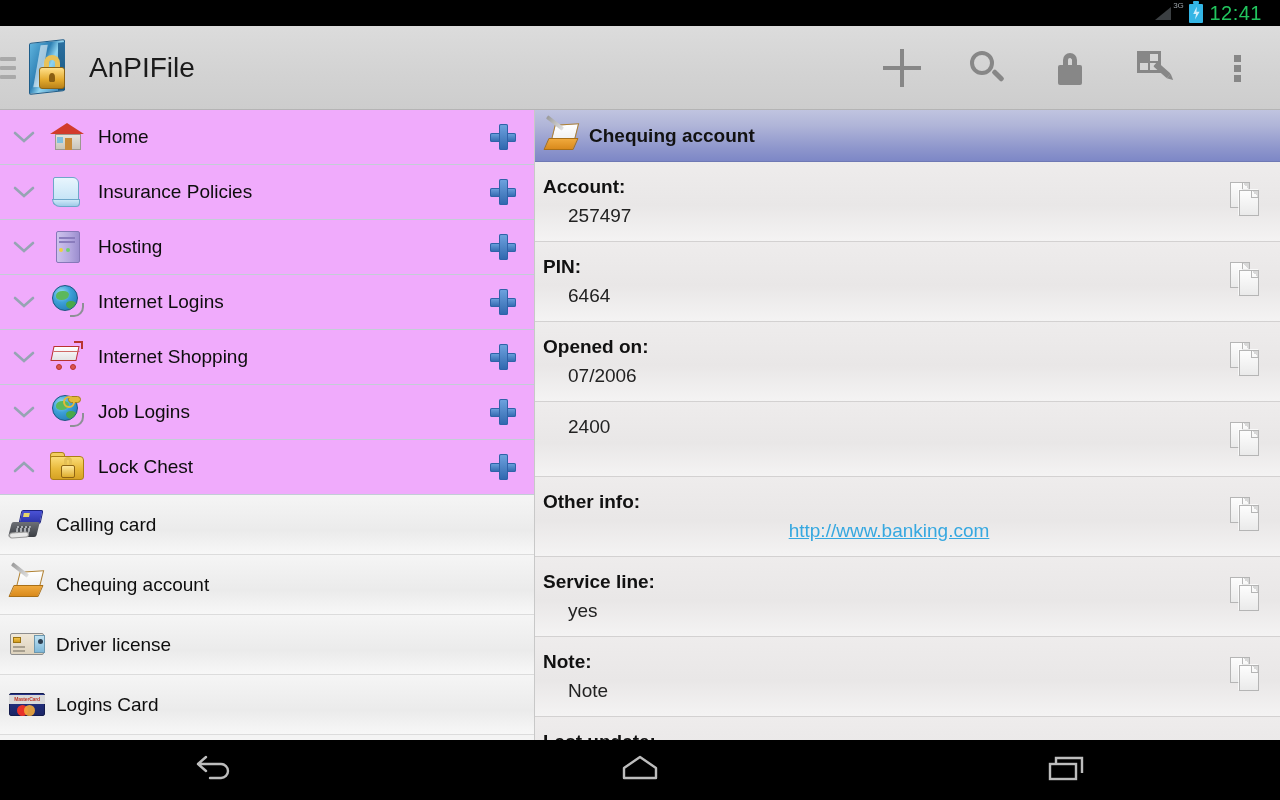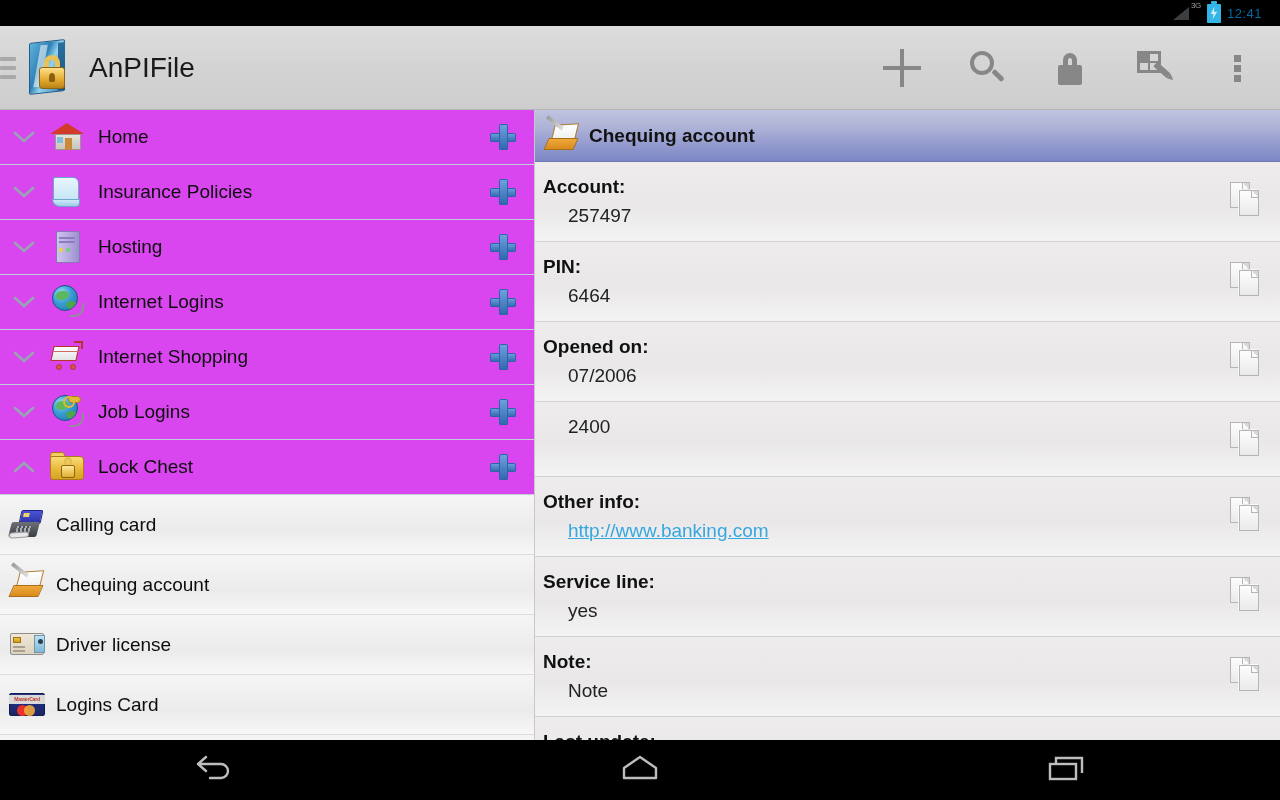--- a/index.html
+++ b/index.html
@@ -39,7 +39,7 @@
     clip-path:polygon(55% 0,10% 58%,45% 58%,32% 100%,90% 40%,50% 40%);
   }
   .sb-time{
-    color:#0369a1; font-size:13px; letter-spacing:0.5px;
+    color:#22c55e; font-size:20px; letter-spacing:0.5px;
     font-family:"Liberation Sans", sans-serif;
   }
 

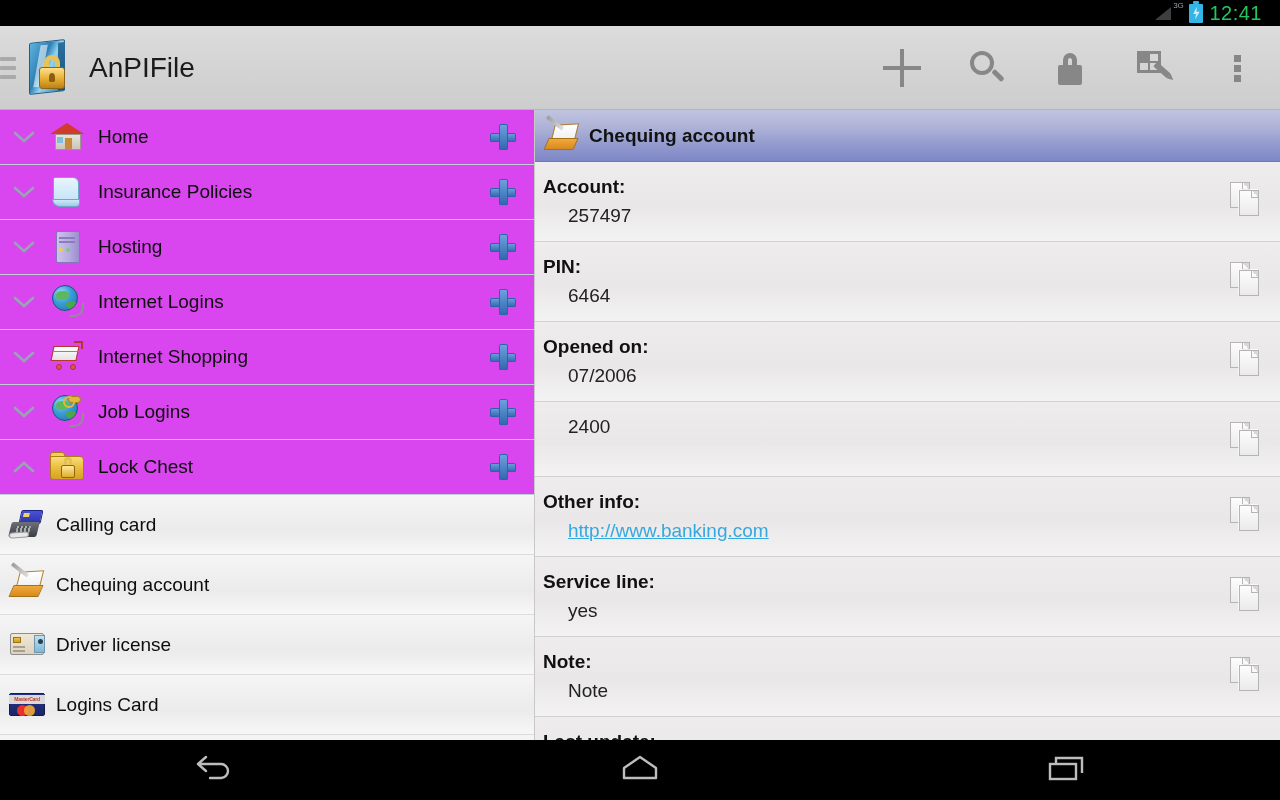--- a/index.html
+++ b/index.html
@@ -162,7 +162,7 @@
     height:55px; display:flex; align-items:center; position:relative;
     border-bottom:1px solid #c3cdd6;
   }
-  .row.folder{ background:#d946ef; }
+  .row.folder{ background:#f0abfc; }
   .row.leaf{
     height:60px; background:linear-gradient(#f5f5f5,#ebebeb 60%,#f7f7f7);
     border-bottom:1px solid #dcdcdc;

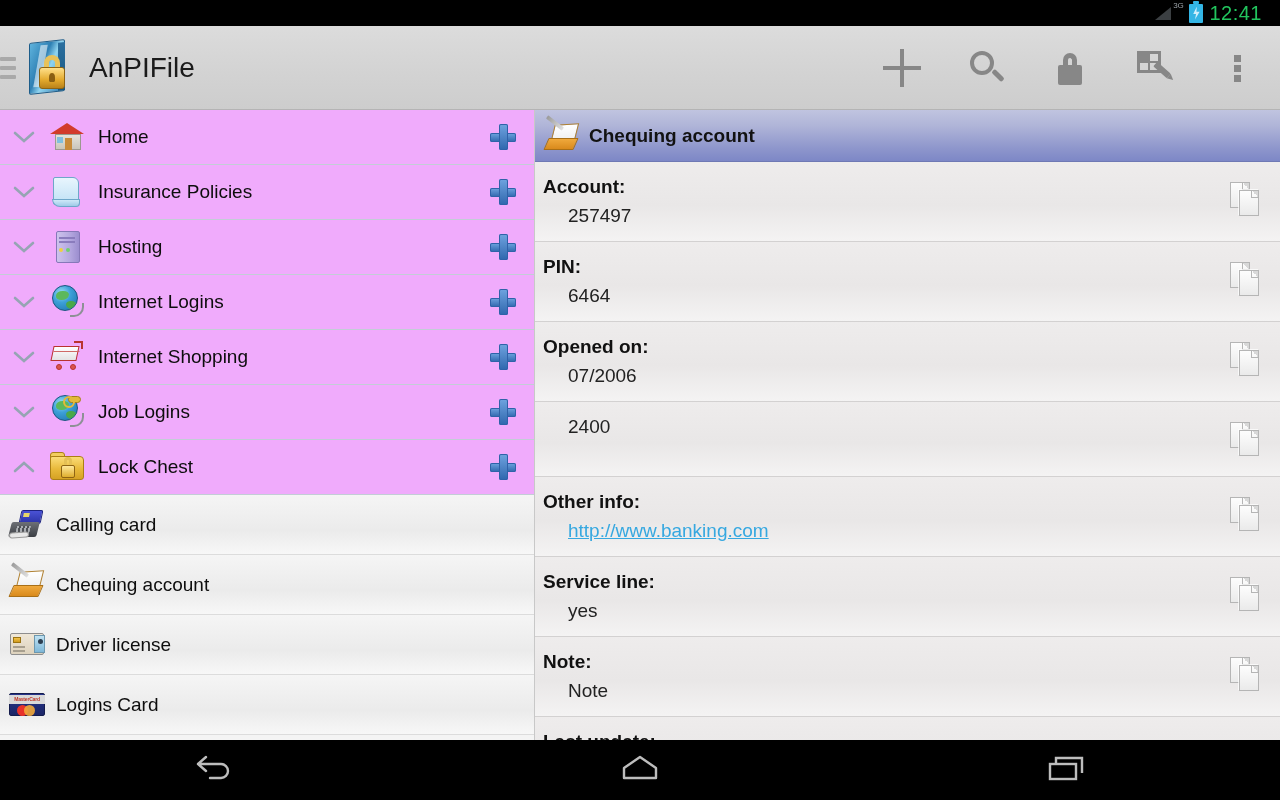--- a/index.html
+++ b/index.html
@@ -383,7 +383,7 @@
   }
   .drow .k{ font-size:19px; font-weight:bold; color:#111; line-height:29px; }
   .drow .v{ font-size:19px; color:#222; line-height:30px;margin-left:25px; }
-  .drow .v.link{ color:#36a8e0; text-decoration:underline; }
+  .drow .v.link{ color:#36a8e0; text-decoration:underline;text-align:center; }
   .copy-ico{
     position:absolute; right:16px; top:20px; width:34px; height:38px; cursor:pointer;
   }

